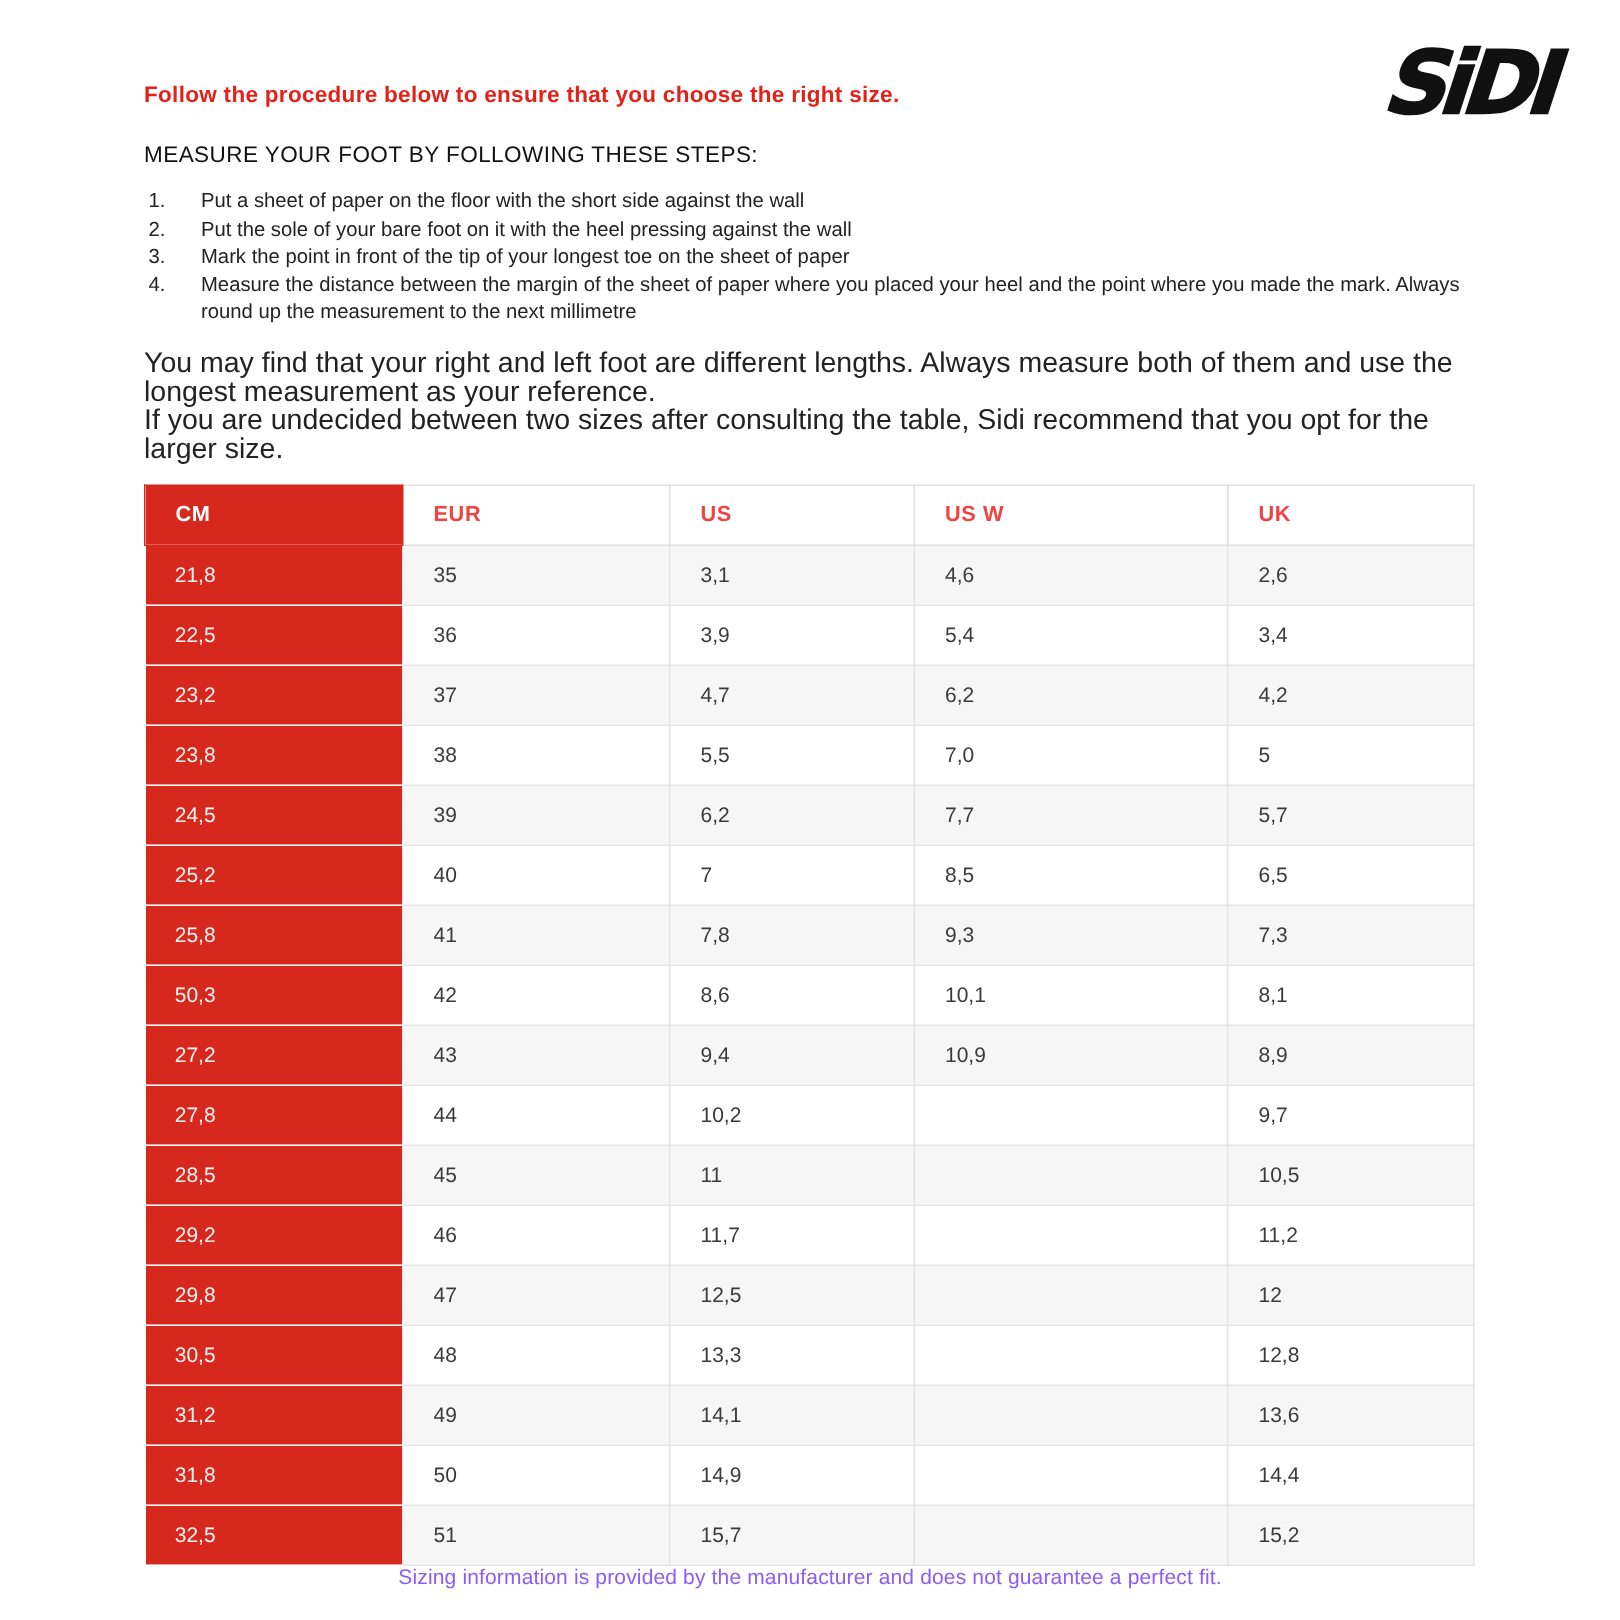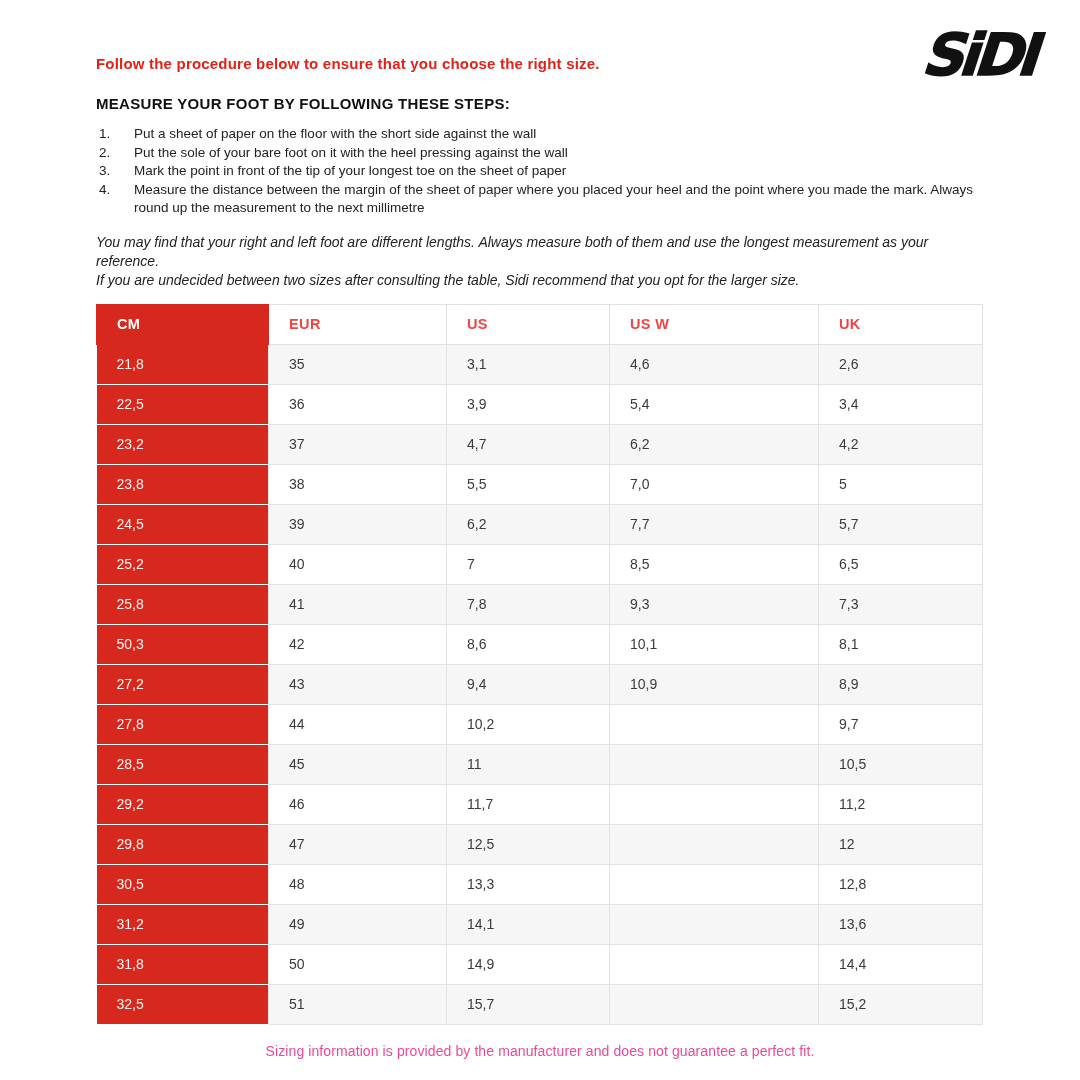--- a/index.html
+++ b/index.html
@@ -37,7 +37,7 @@
   .steps-heading {
     margin-top: 23px;
     font-size: 15px;
-    font-weight: bold;
+    font-weight: normal;
     letter-spacing: 0.3px;
     color: #111111;
   }

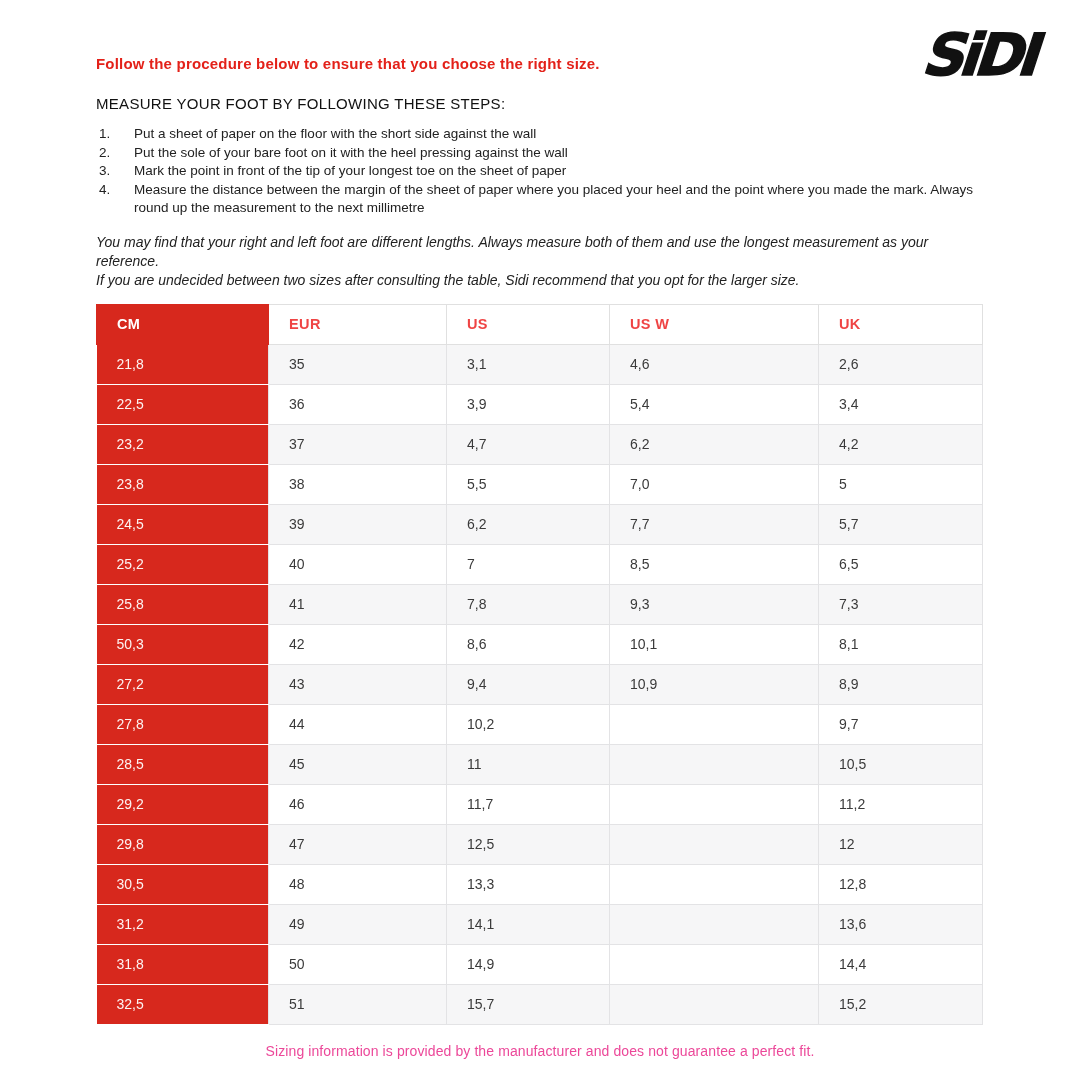--- a/index.html
+++ b/index.html
@@ -48,7 +48,7 @@
   .step-text { width: 845px; }
 
   .notes { margin-top: 15px; }
-  .note { font-size: 14px; line-height: 19px; color: #222; width: 890px; font-style: italic; }
+  .note { font-size: 19px; line-height: 19px; color: #222; width: 890px; }
 
   table.size-chart {
     margin-top: 14px;

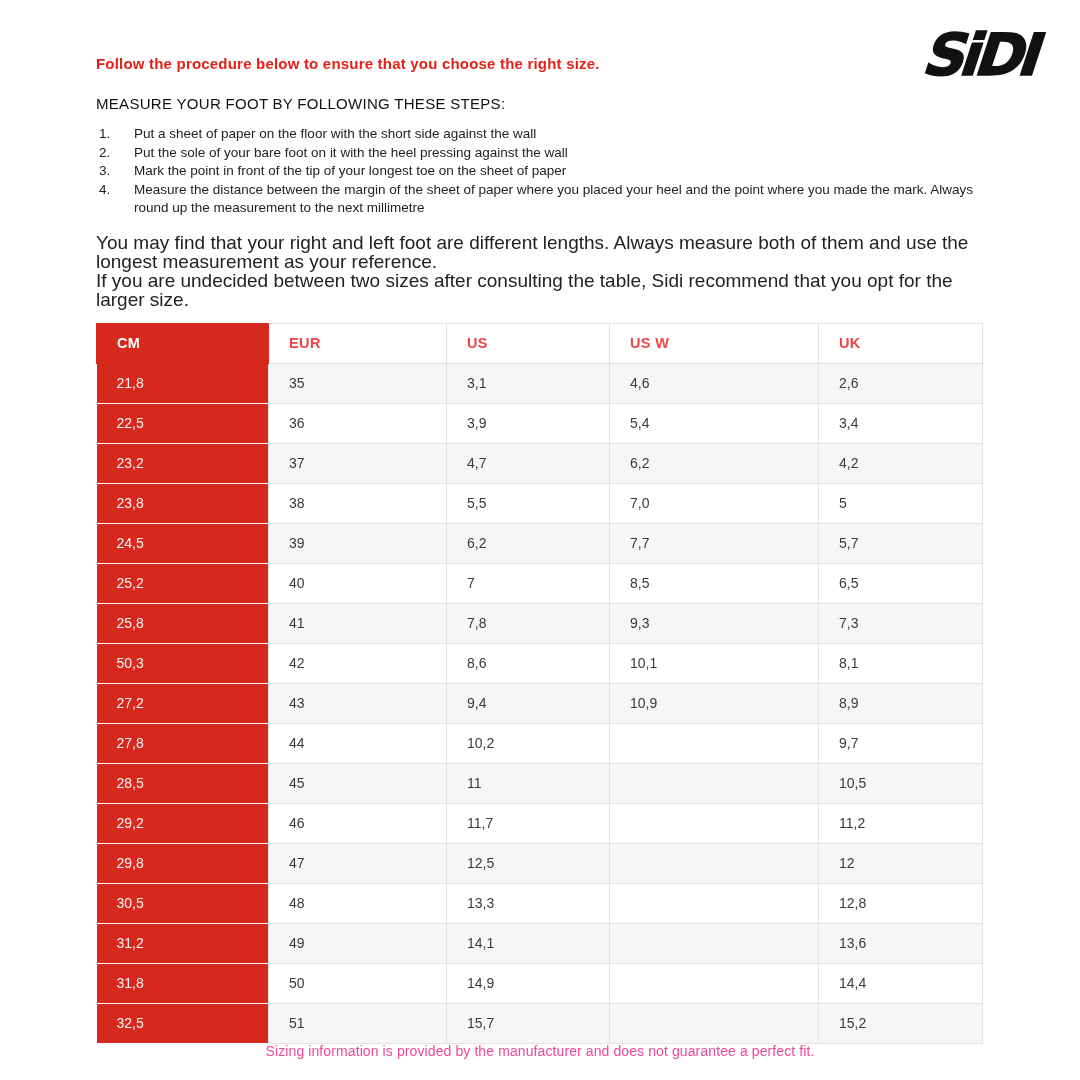--- a/index.html
+++ b/index.html
@@ -98,7 +98,7 @@
     width: 1080px;
     text-align: center;
     font-size: 14px;
-    color: #ec4899;
+    color: #8b5cf6;
     letter-spacing: 0.1px;
   }
 </style>

